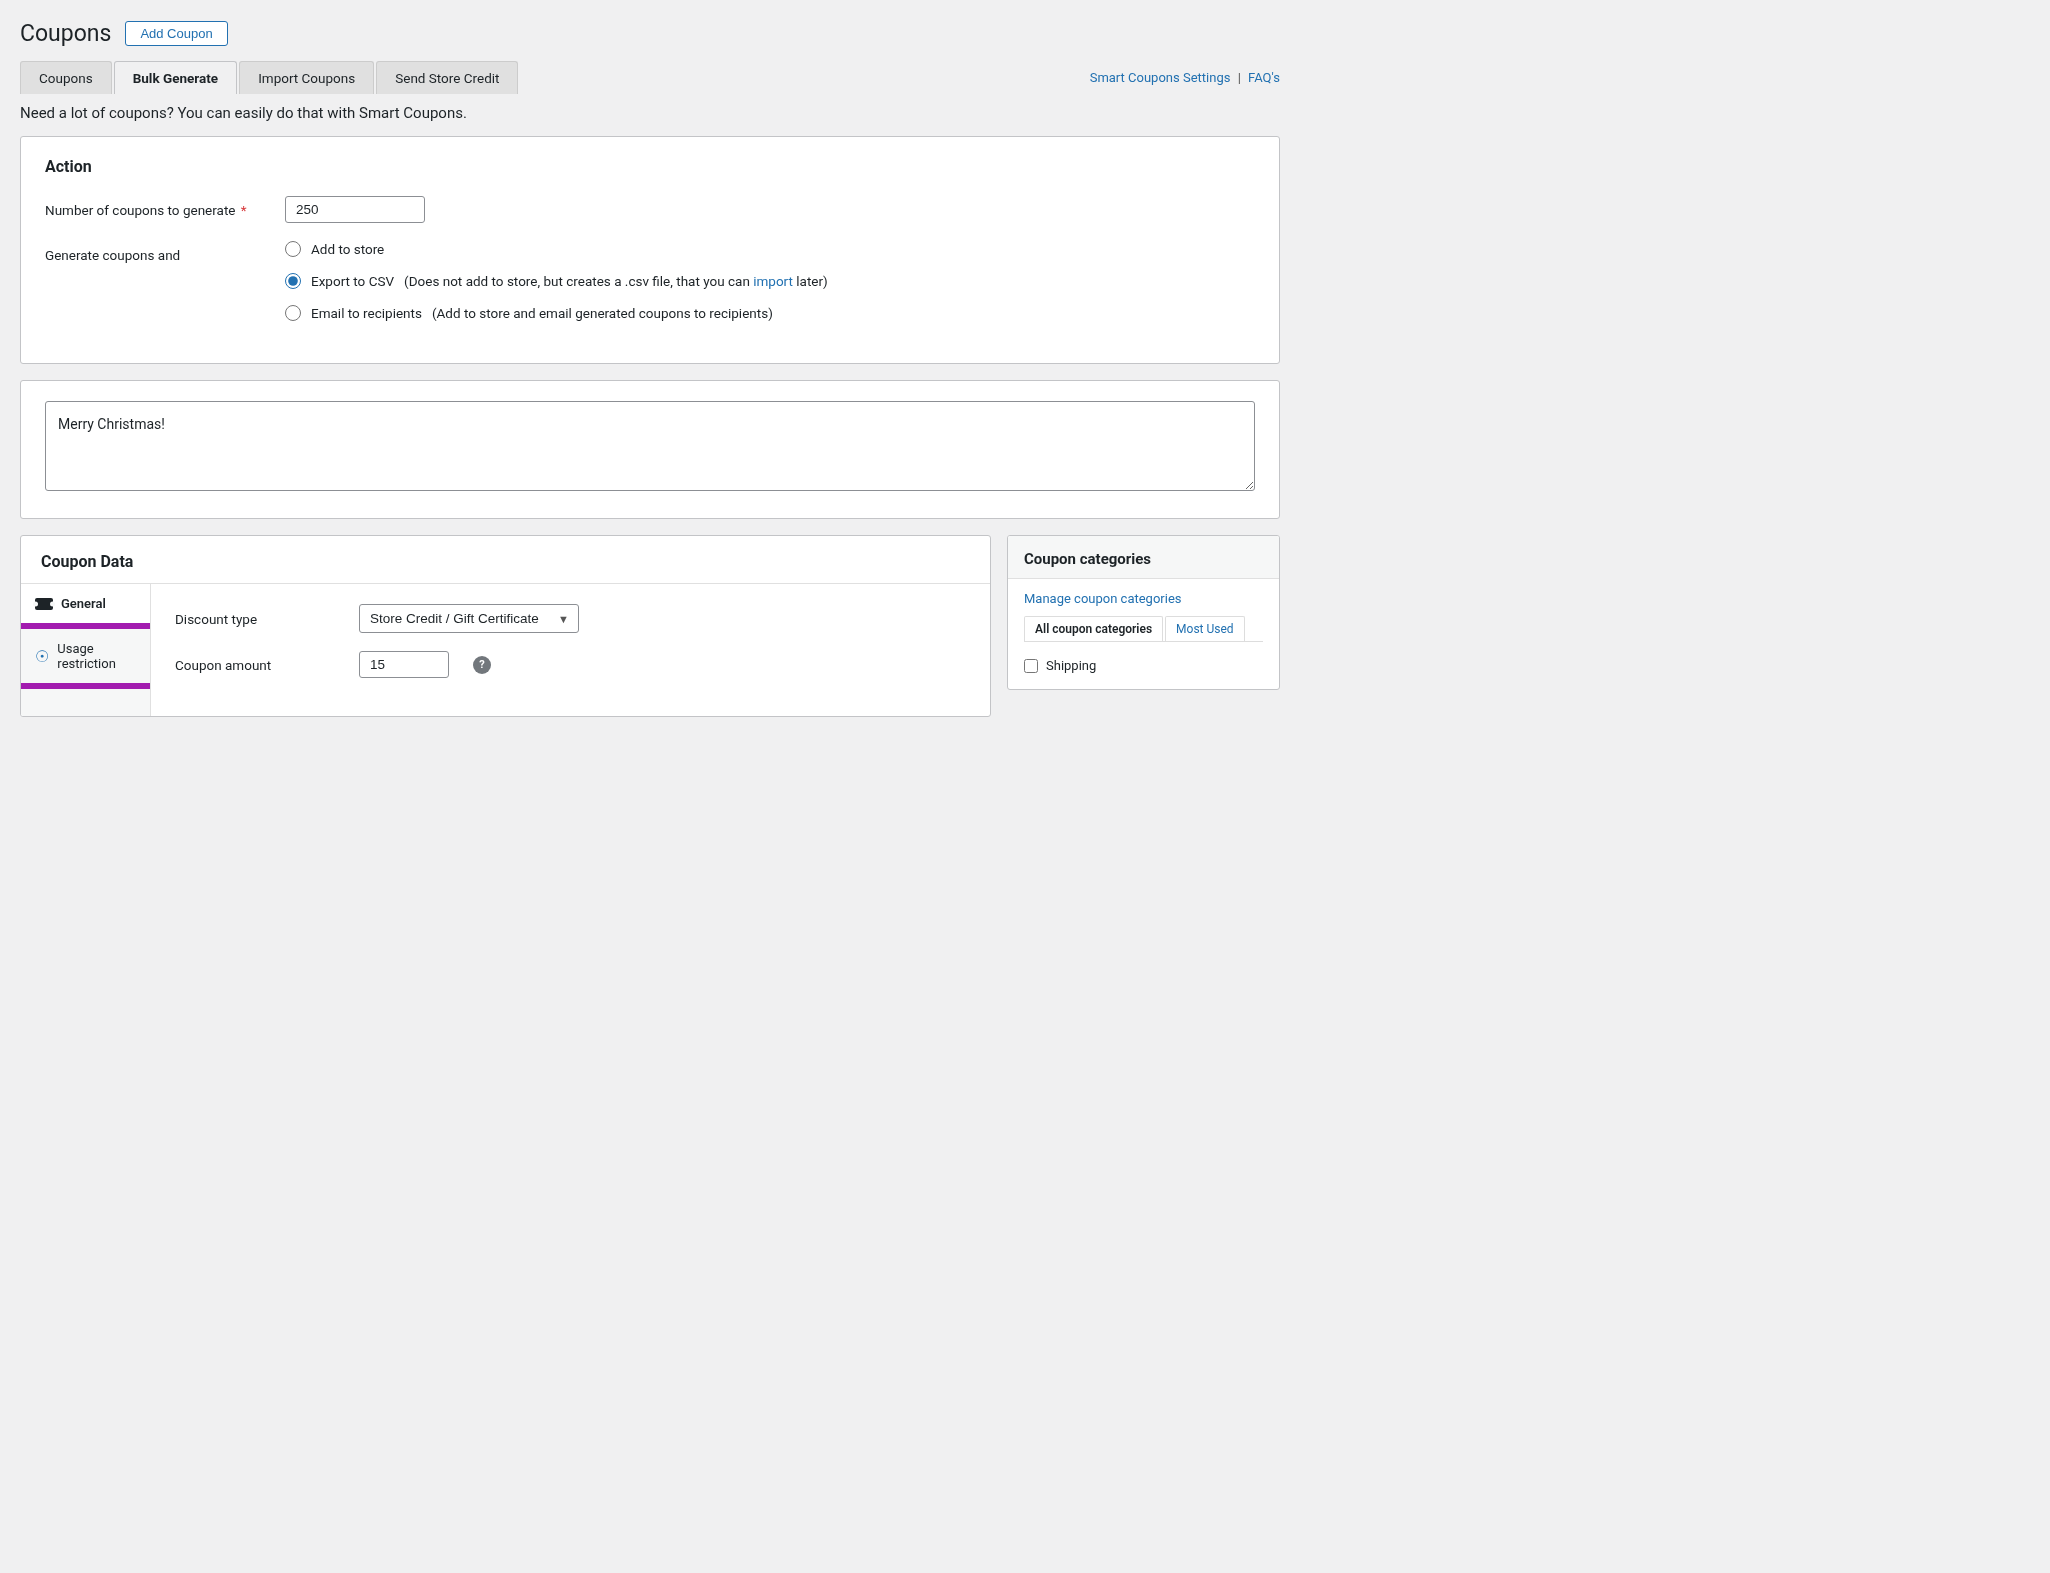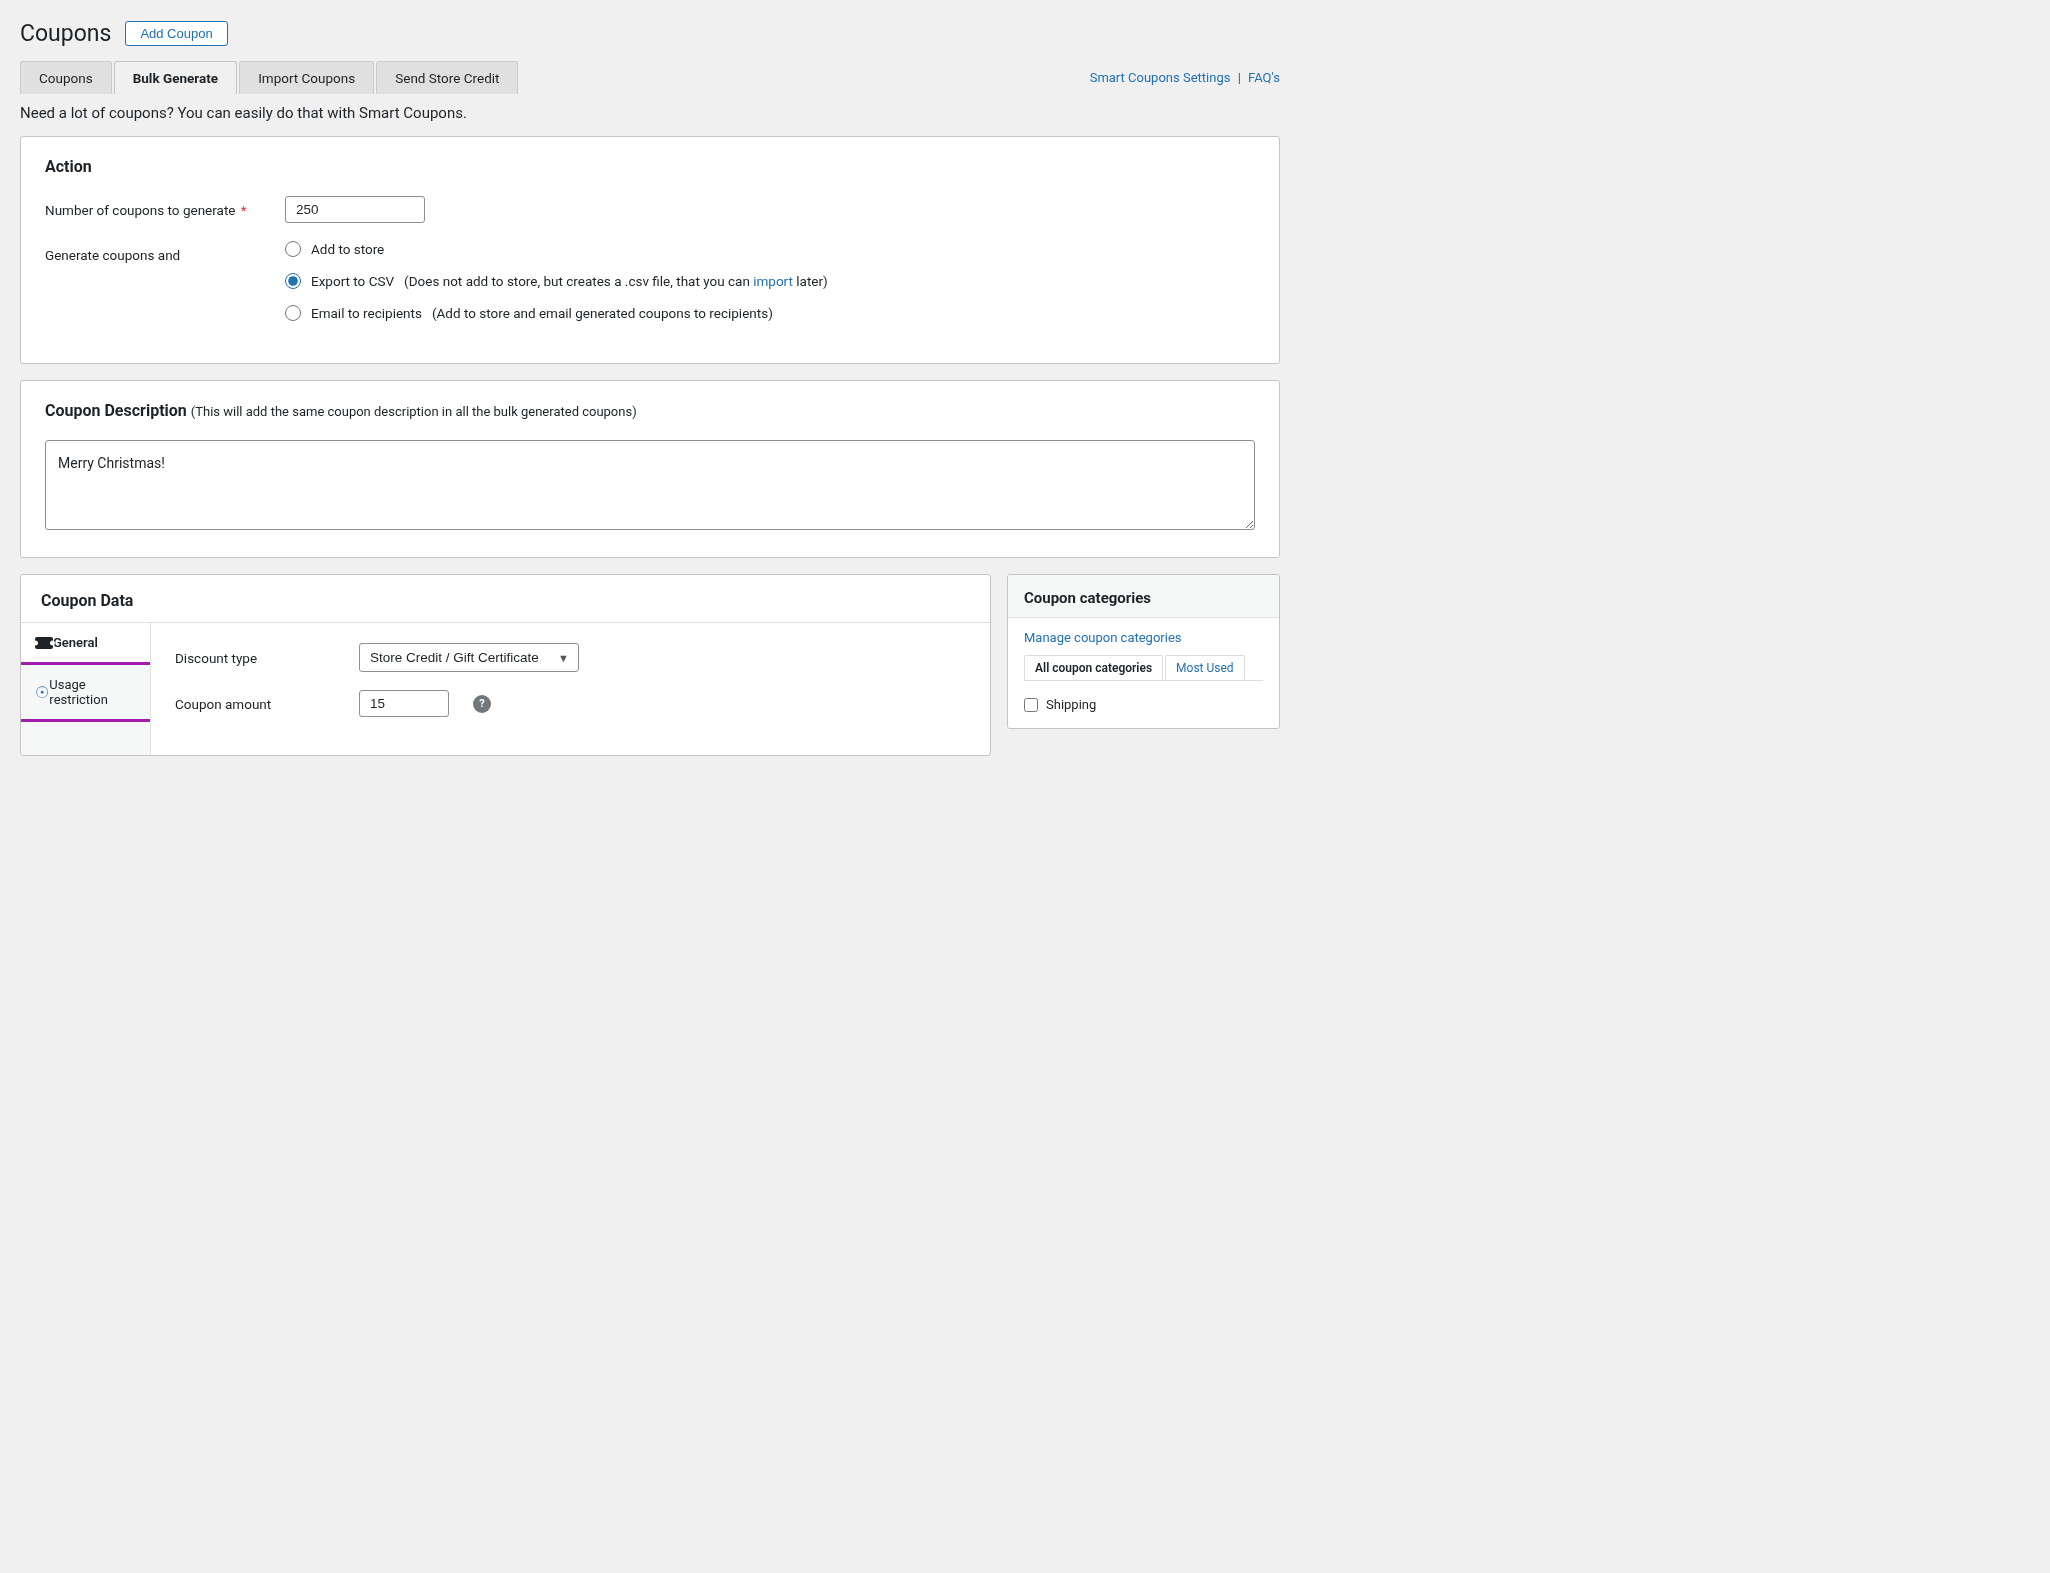--- a/index.html
+++ b/index.html
@@ -395,10 +395,6 @@
   </div>
 
   <div class="card">
-    <div class="card-title">
-      <span>Coupon Description</span>
-      <span class="card-title-sub">(This will add the same coupon description in all the bulk generated coupons)</span>
-    </div>
     <textarea class="desc-textarea" style="">Merry Christmas!</textarea>
   </div>
 

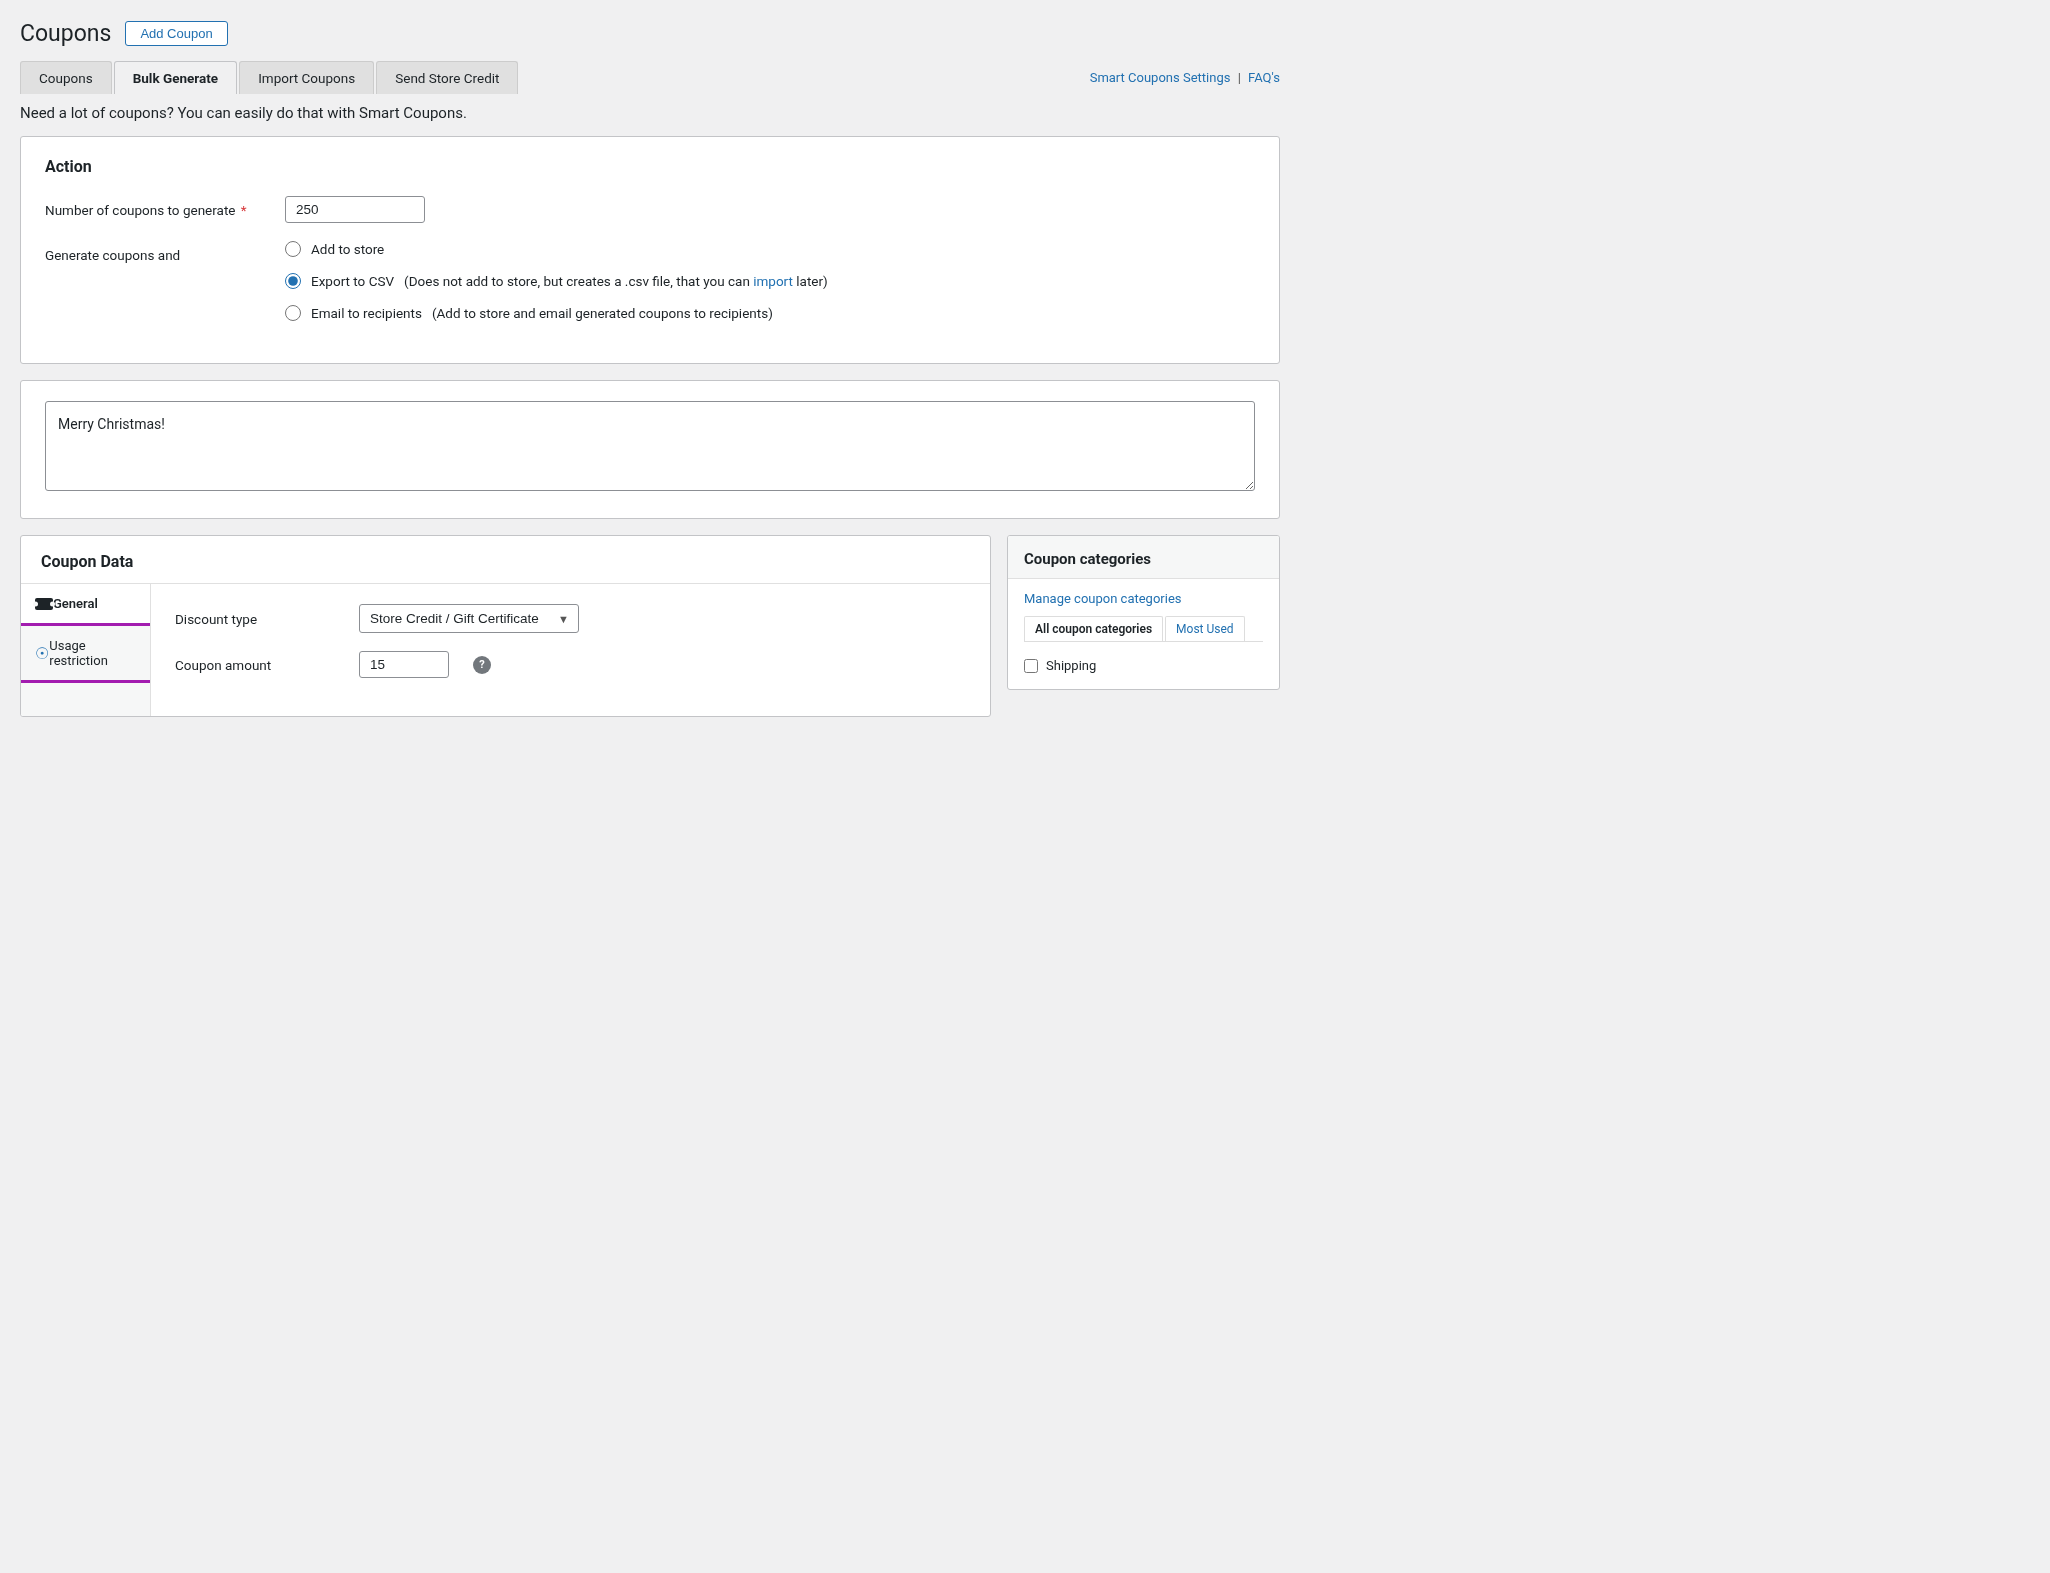--- a/index.html
+++ b/index.html
@@ -196,10 +196,11 @@
     .sidebar-item {
       display: flex;
       align-items: center;
+      gap: 8px;
       padding: 12px 14px;
       font-size: 13px;
       cursor: pointer;
-      border-bottom: 3px solid #a21caf;
+      border-bottom: 6px solid #a21caf;
     }
     .sidebar-item.active {
       background: #fff;

